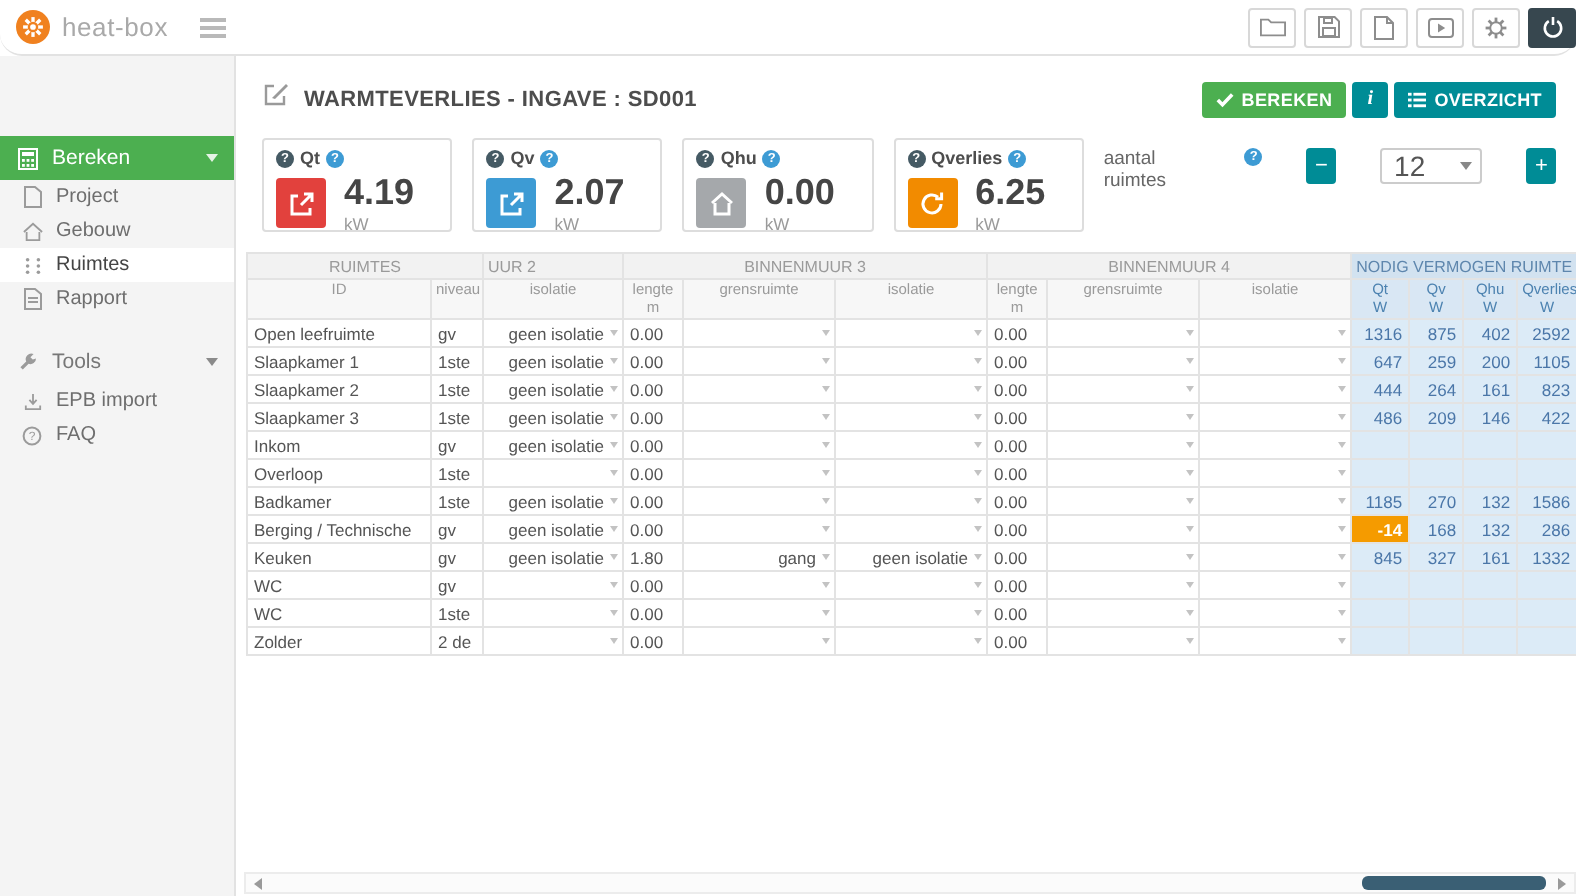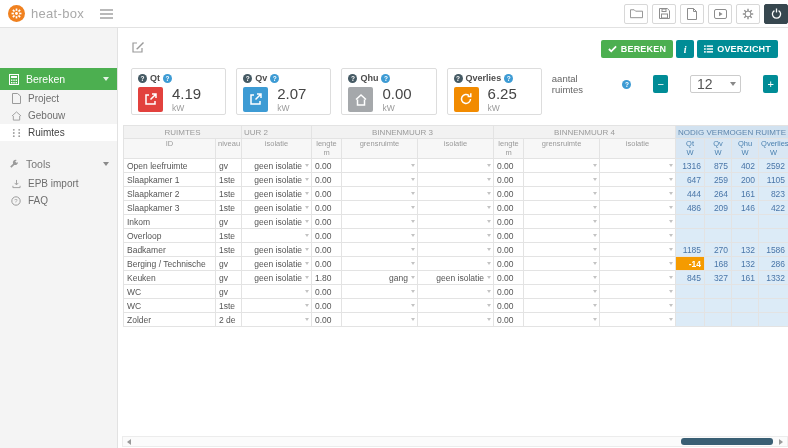--- a/index.html
+++ b/index.html
@@ -7,7 +7,7 @@
   body{font-family:"Liberation Sans",sans-serif;background:#fff;color:#555;position:relative;}
 
   
-  .topbar{position:absolute;top:0;left:0;width:100%;height:28px;background:#fff;border-bottom:1px solid #e2e2e2;display:flex;align-items:center;padding:0 0 0 8px;z-index:5;}
+  .topbar{position:absolute;top:0;left:0;width:100%;height:28px;background:#fff;border-bottom:1px solid #e2e2e2;display:flex;align-items:center;padding:0 0 0 8px;z-index:5;border-radius:11px;}
   .logo{width:17px;height:17px;border-radius:50%;background:#f0811f;display:flex;align-items:center;justify-content:center;flex:0 0 auto;}
   .brand-text{font-size:13px;color:#a9a9a9;margin-left:6px;letter-spacing:.3px;}
   .hamburger{margin-left:16px;display:inline-flex;flex-direction:column;gap:2px;cursor:pointer;}

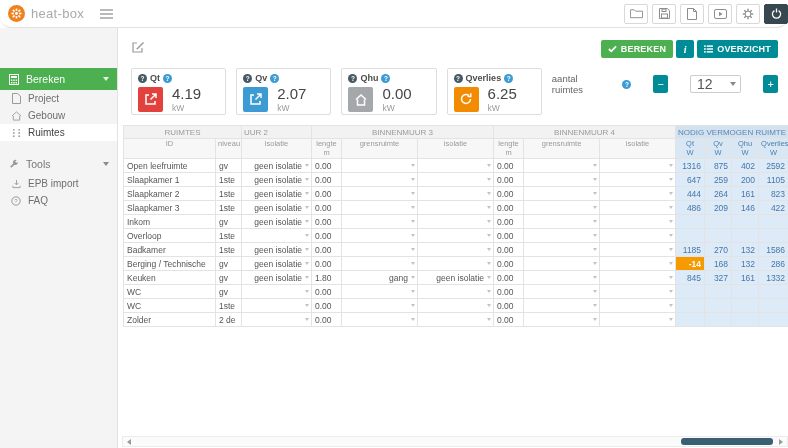--- a/index.html
+++ b/index.html
@@ -243,6 +243,7 @@
           <path d="M5.5 8.5L12 2l1 1-6.5 6.5L5 9z" fill="#9a9a9a"></path>
         </svg>
     </span>
+    <span class="page-title">WARMTEVERLIES - INGAVE : SD001</span>
     <div class="ph-actions">
       <button class="btn green">
         <svg width="9" height="8" viewBox="0 0 10 8">

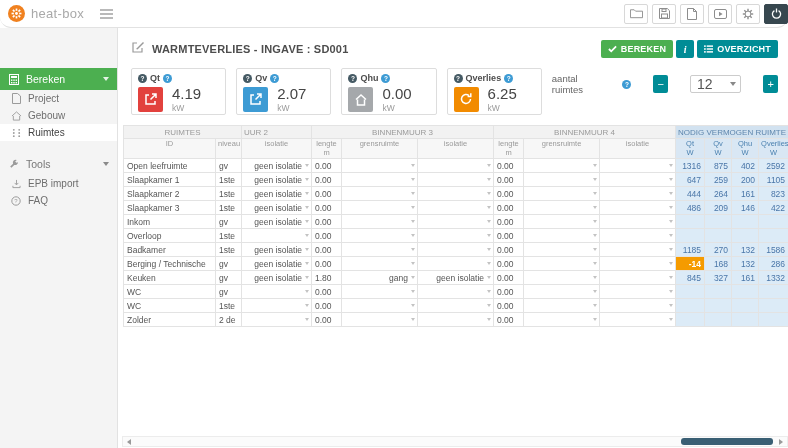--- a/index.html
+++ b/index.html
@@ -55,7 +55,7 @@
   .munit{font-size:8.5px;color:#9a9a9a;}
 
   
-  .rooms-ctl{margin-left:auto;display:flex;align-items:center;gap:22px;padding-top:5px;}
+  .rooms-ctl{margin-left:auto;display:flex;gap:22px;padding-top:5px;}
   .rooms-label{font-size:9.5px;color:#666;}
   .step-btn{width:18px;height:18px;border-radius:2px;background:#008c96;color:#fff;border:none;font-size:11px;display:flex;align-items:center;justify-content:center;cursor:pointer;font-family:inherit;}
   .rooms-select{position:relative;width:58px;height:18px;border:1px solid #ccc;border-radius:2px;background:#fff;font-size:14px;color:#555;display:flex;align-items:center;padding:0 14px 0 6px;cursor:pointer;}

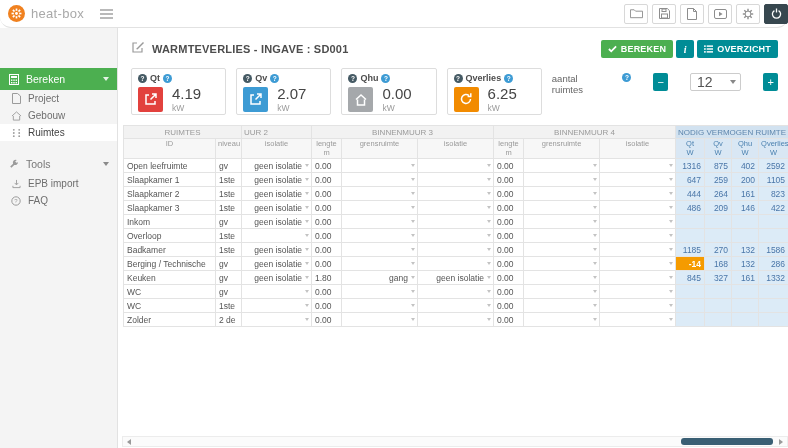--- a/index.html
+++ b/index.html
@@ -51,7 +51,7 @@
   .mbody{display:flex;gap:9px;margin-top:3px;align-items:center;}
   .micon{width:25px;height:25px;border-radius:2px;display:flex;align-items:center;justify-content:center;flex:0 0 auto;}
   .mi-red{background:#e2413d;}.mi-blue{background:#3d9bd4;}.mi-gray{background:#a5a8ab;}.mi-orange{background:#f28b00;}
-  .mval{font-size:15px;font-weight:normal;color:#454545;line-height:1.1;}
+  .mval{font-size:18px;font-weight:bold;color:#454545;line-height:1.1;}
   .munit{font-size:8.5px;color:#9a9a9a;}
 
   

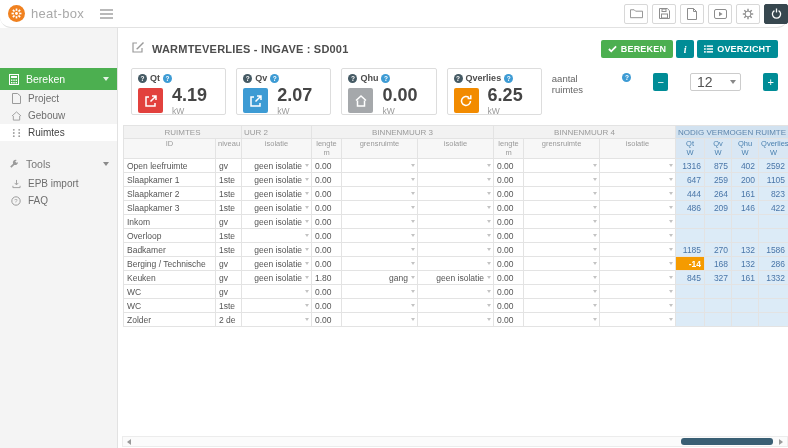--- a/index.html
+++ b/index.html
@@ -203,6 +203,16 @@
         </svg>
     </span>
     <span>Ruimtes</span>
+  </div>
+  <div class="side-item">
+    <span class="sicon">
+      <svg width="9" height="11" viewBox="0 0 9 11">
+          <path d="M.5.5h5L8.5 3v7.5h-8z" fill="none" stroke="currentColor"></path>
+          <line x1="2" y1="5" x2="7" y2="5" stroke="currentColor"></line>
+          <line x1="2" y1="7" x2="7" y2="7" stroke="currentColor"></line>
+        </svg>
+    </span>
+    <span>Rapport</span>
   </div>
 
   <div class="side-head tools">

